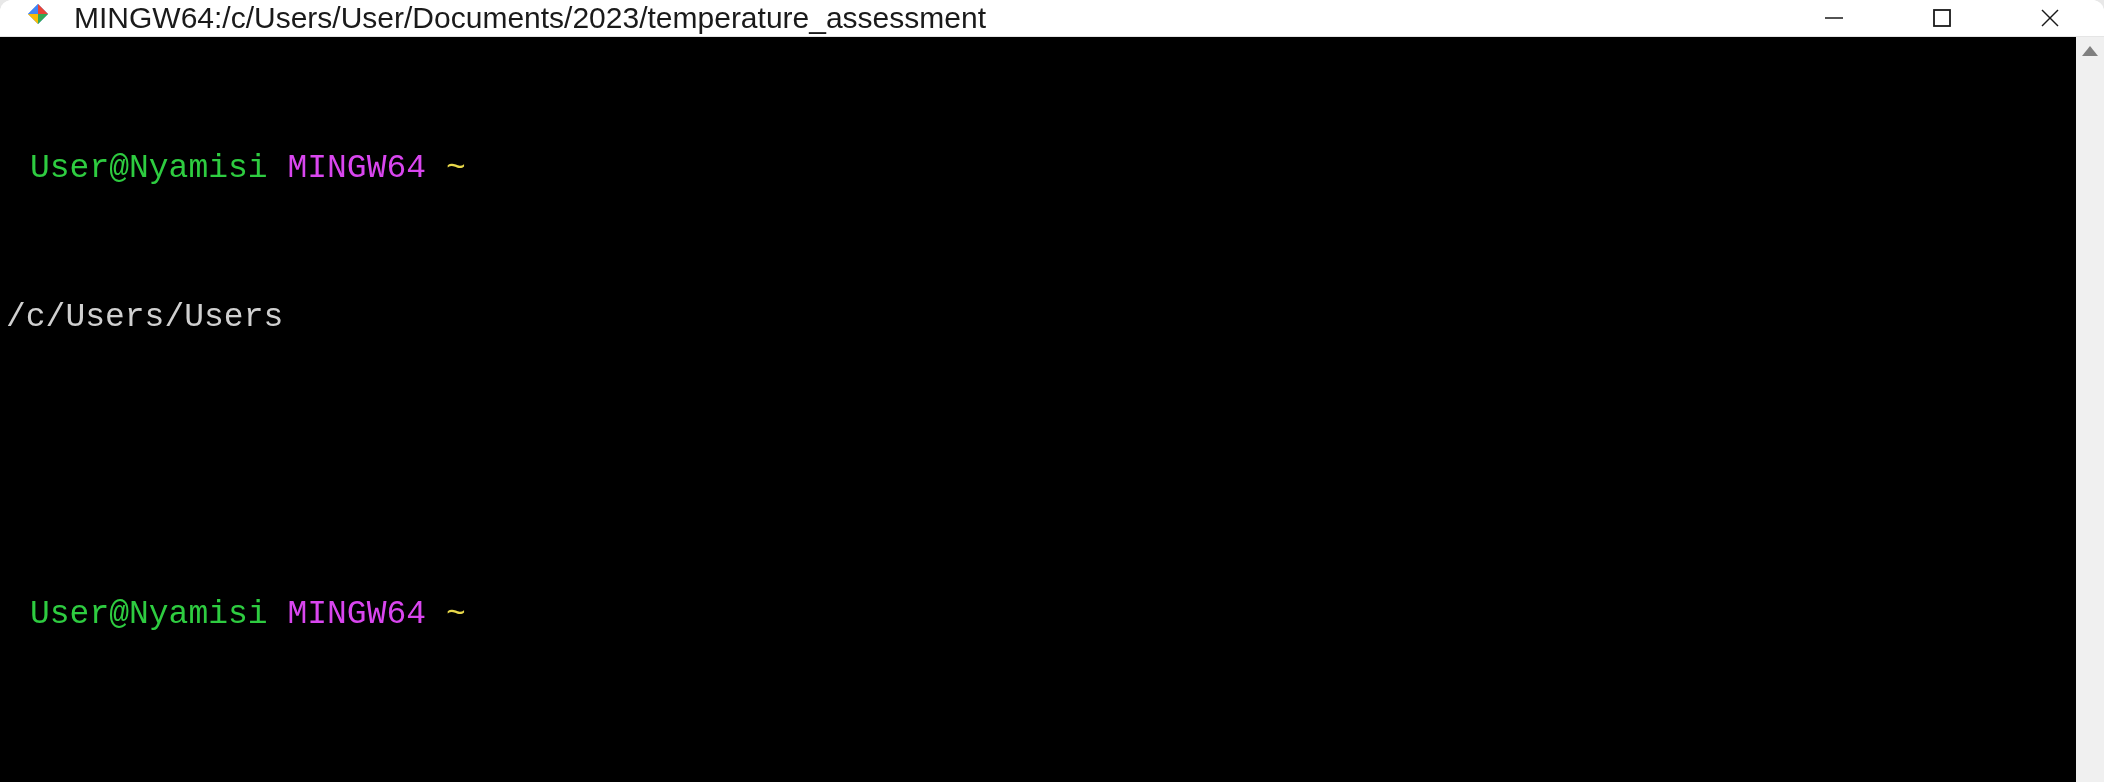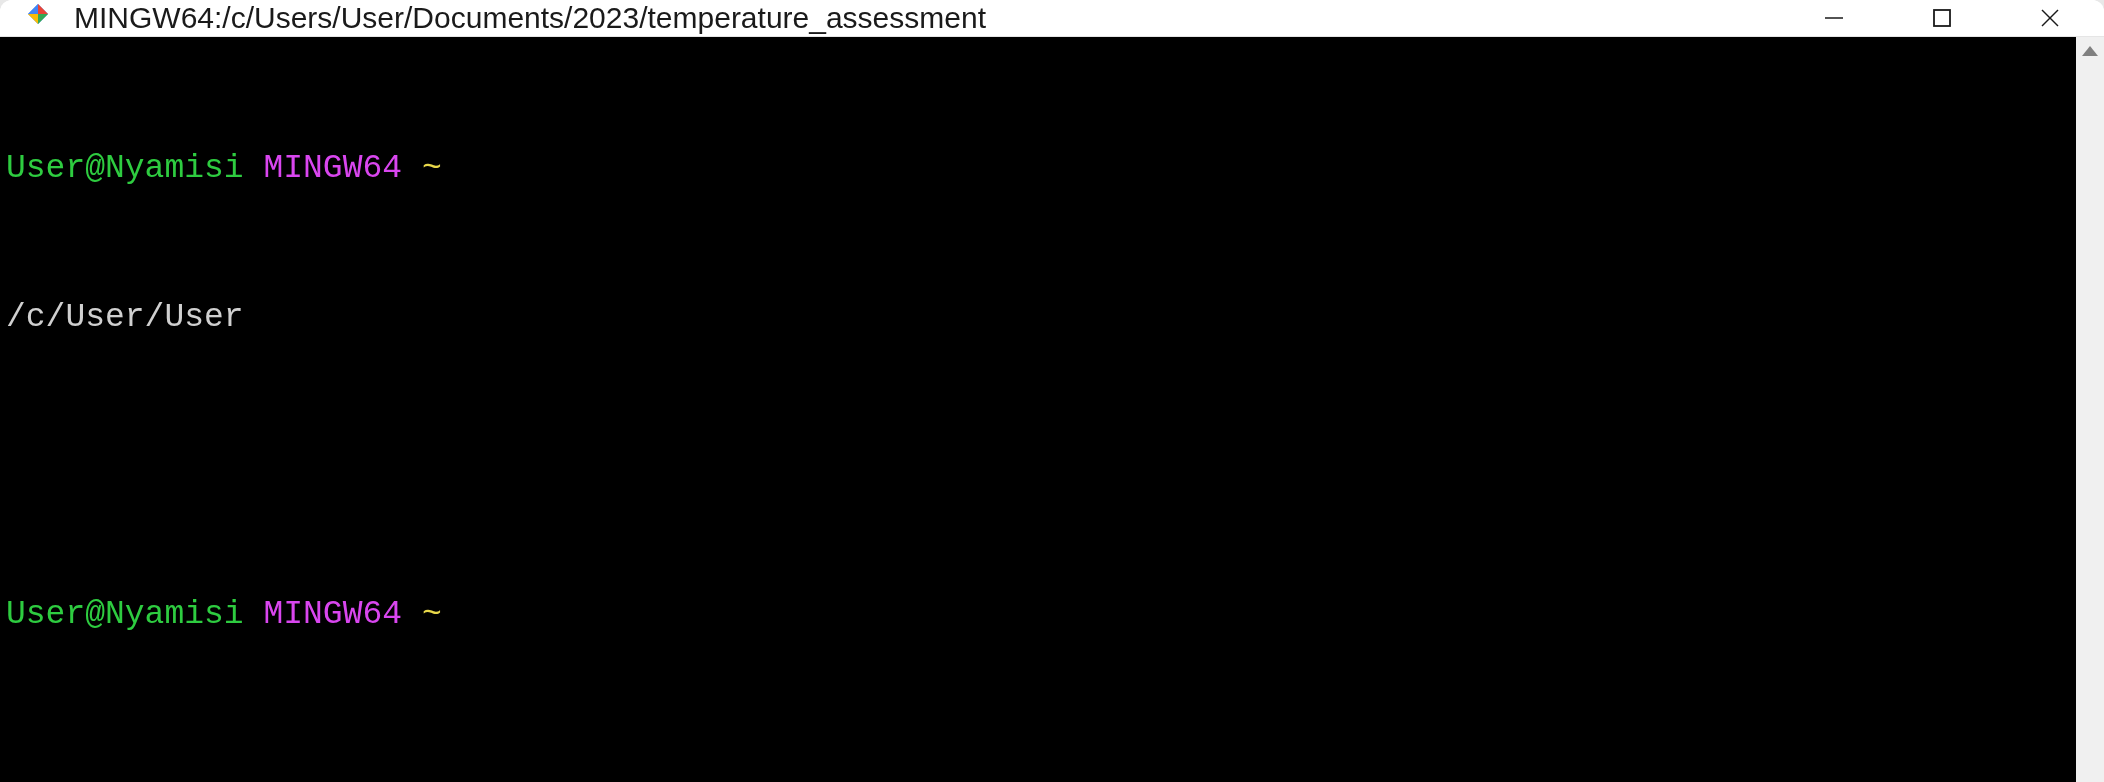--- a/index.html
+++ b/index.html
@@ -92,7 +92,7 @@
       color: #606060;
       cursor: pointer;
     }
-    .prompt-user { color: #2ecc40; }
+    .prompt-user { color: #2ecc40; margin-left: 24px; }
     .prompt-mingw { color: #d946ef; }
     .prompt-tilde { color: #e8d84a; }
     .output-text { color: #d0d0d0; }

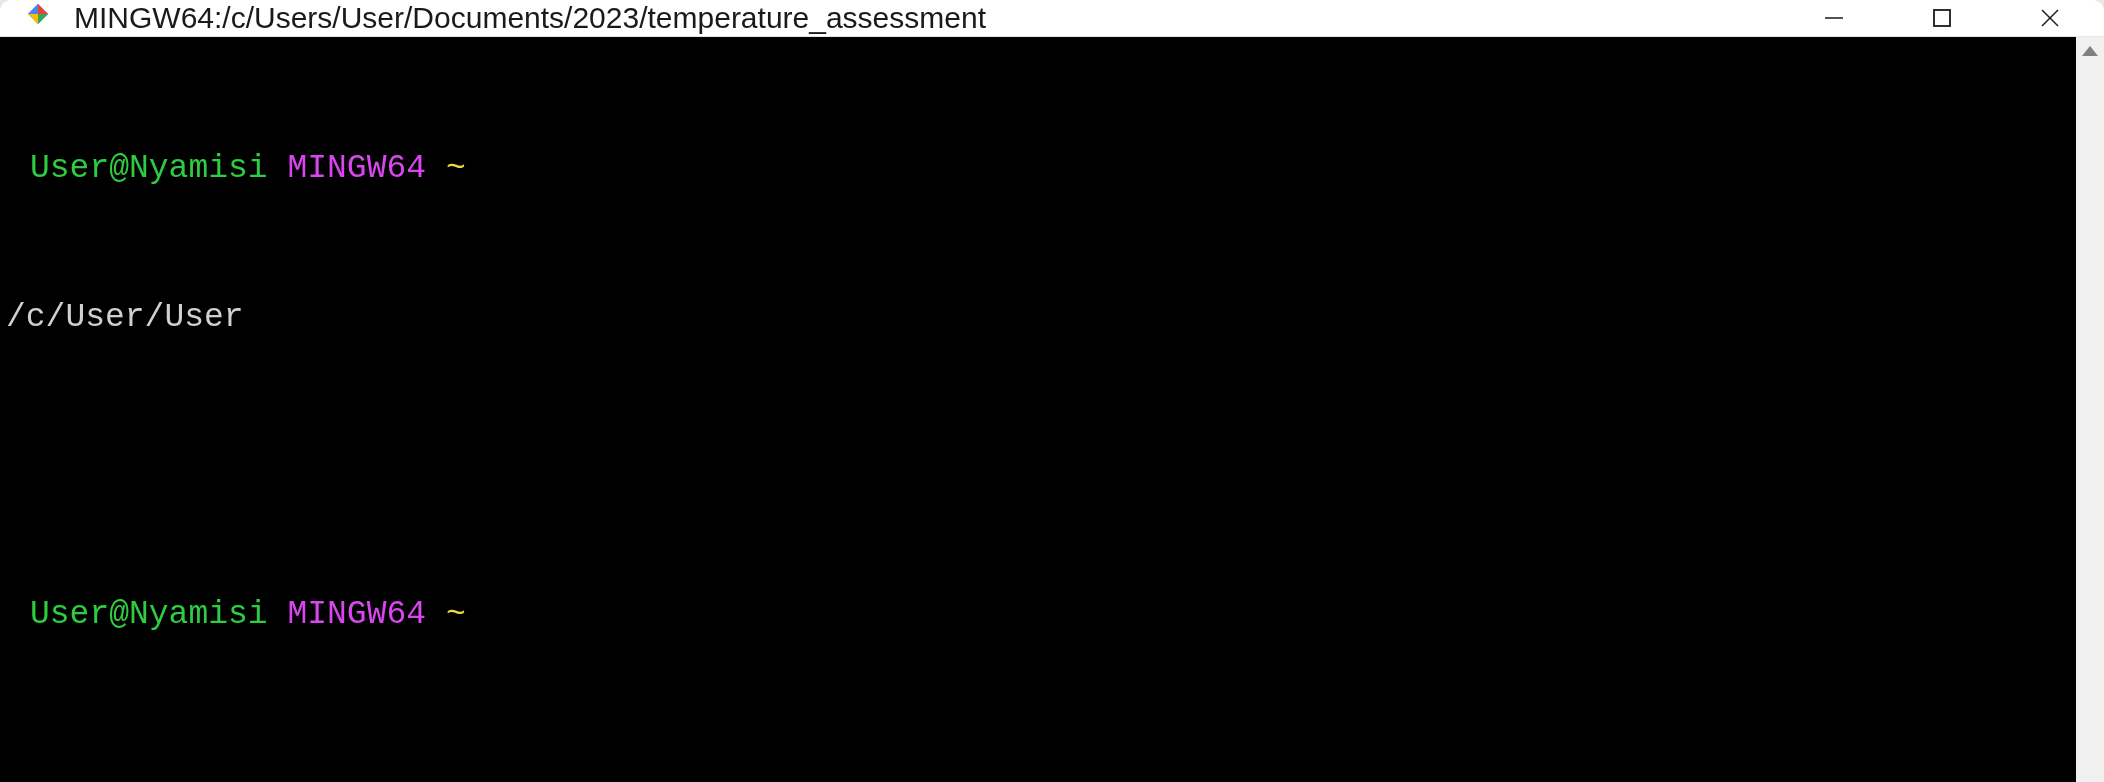--- a/index.html
+++ b/index.html
@@ -137,7 +137,7 @@
   <div class="terminal-wrapper">
     <div class="terminal">
       <div class="line"><span class="prompt-user">User@Nyamisi</span> <span class="prompt-mingw">MINGW64</span> <span class="prompt-tilde">~</span></div>
-      <div class="line"><span class="output-text">/c/User/User</span></div>
+      <div class="line"><span class="output-text">/c/Users/Users</span></div>
       <div class="blank-line"></div>
       <div class="line"><span class="prompt-user">User@Nyamisi</span> <span class="prompt-mingw">MINGW64</span> <span class="prompt-tilde">~</span></div>
       

